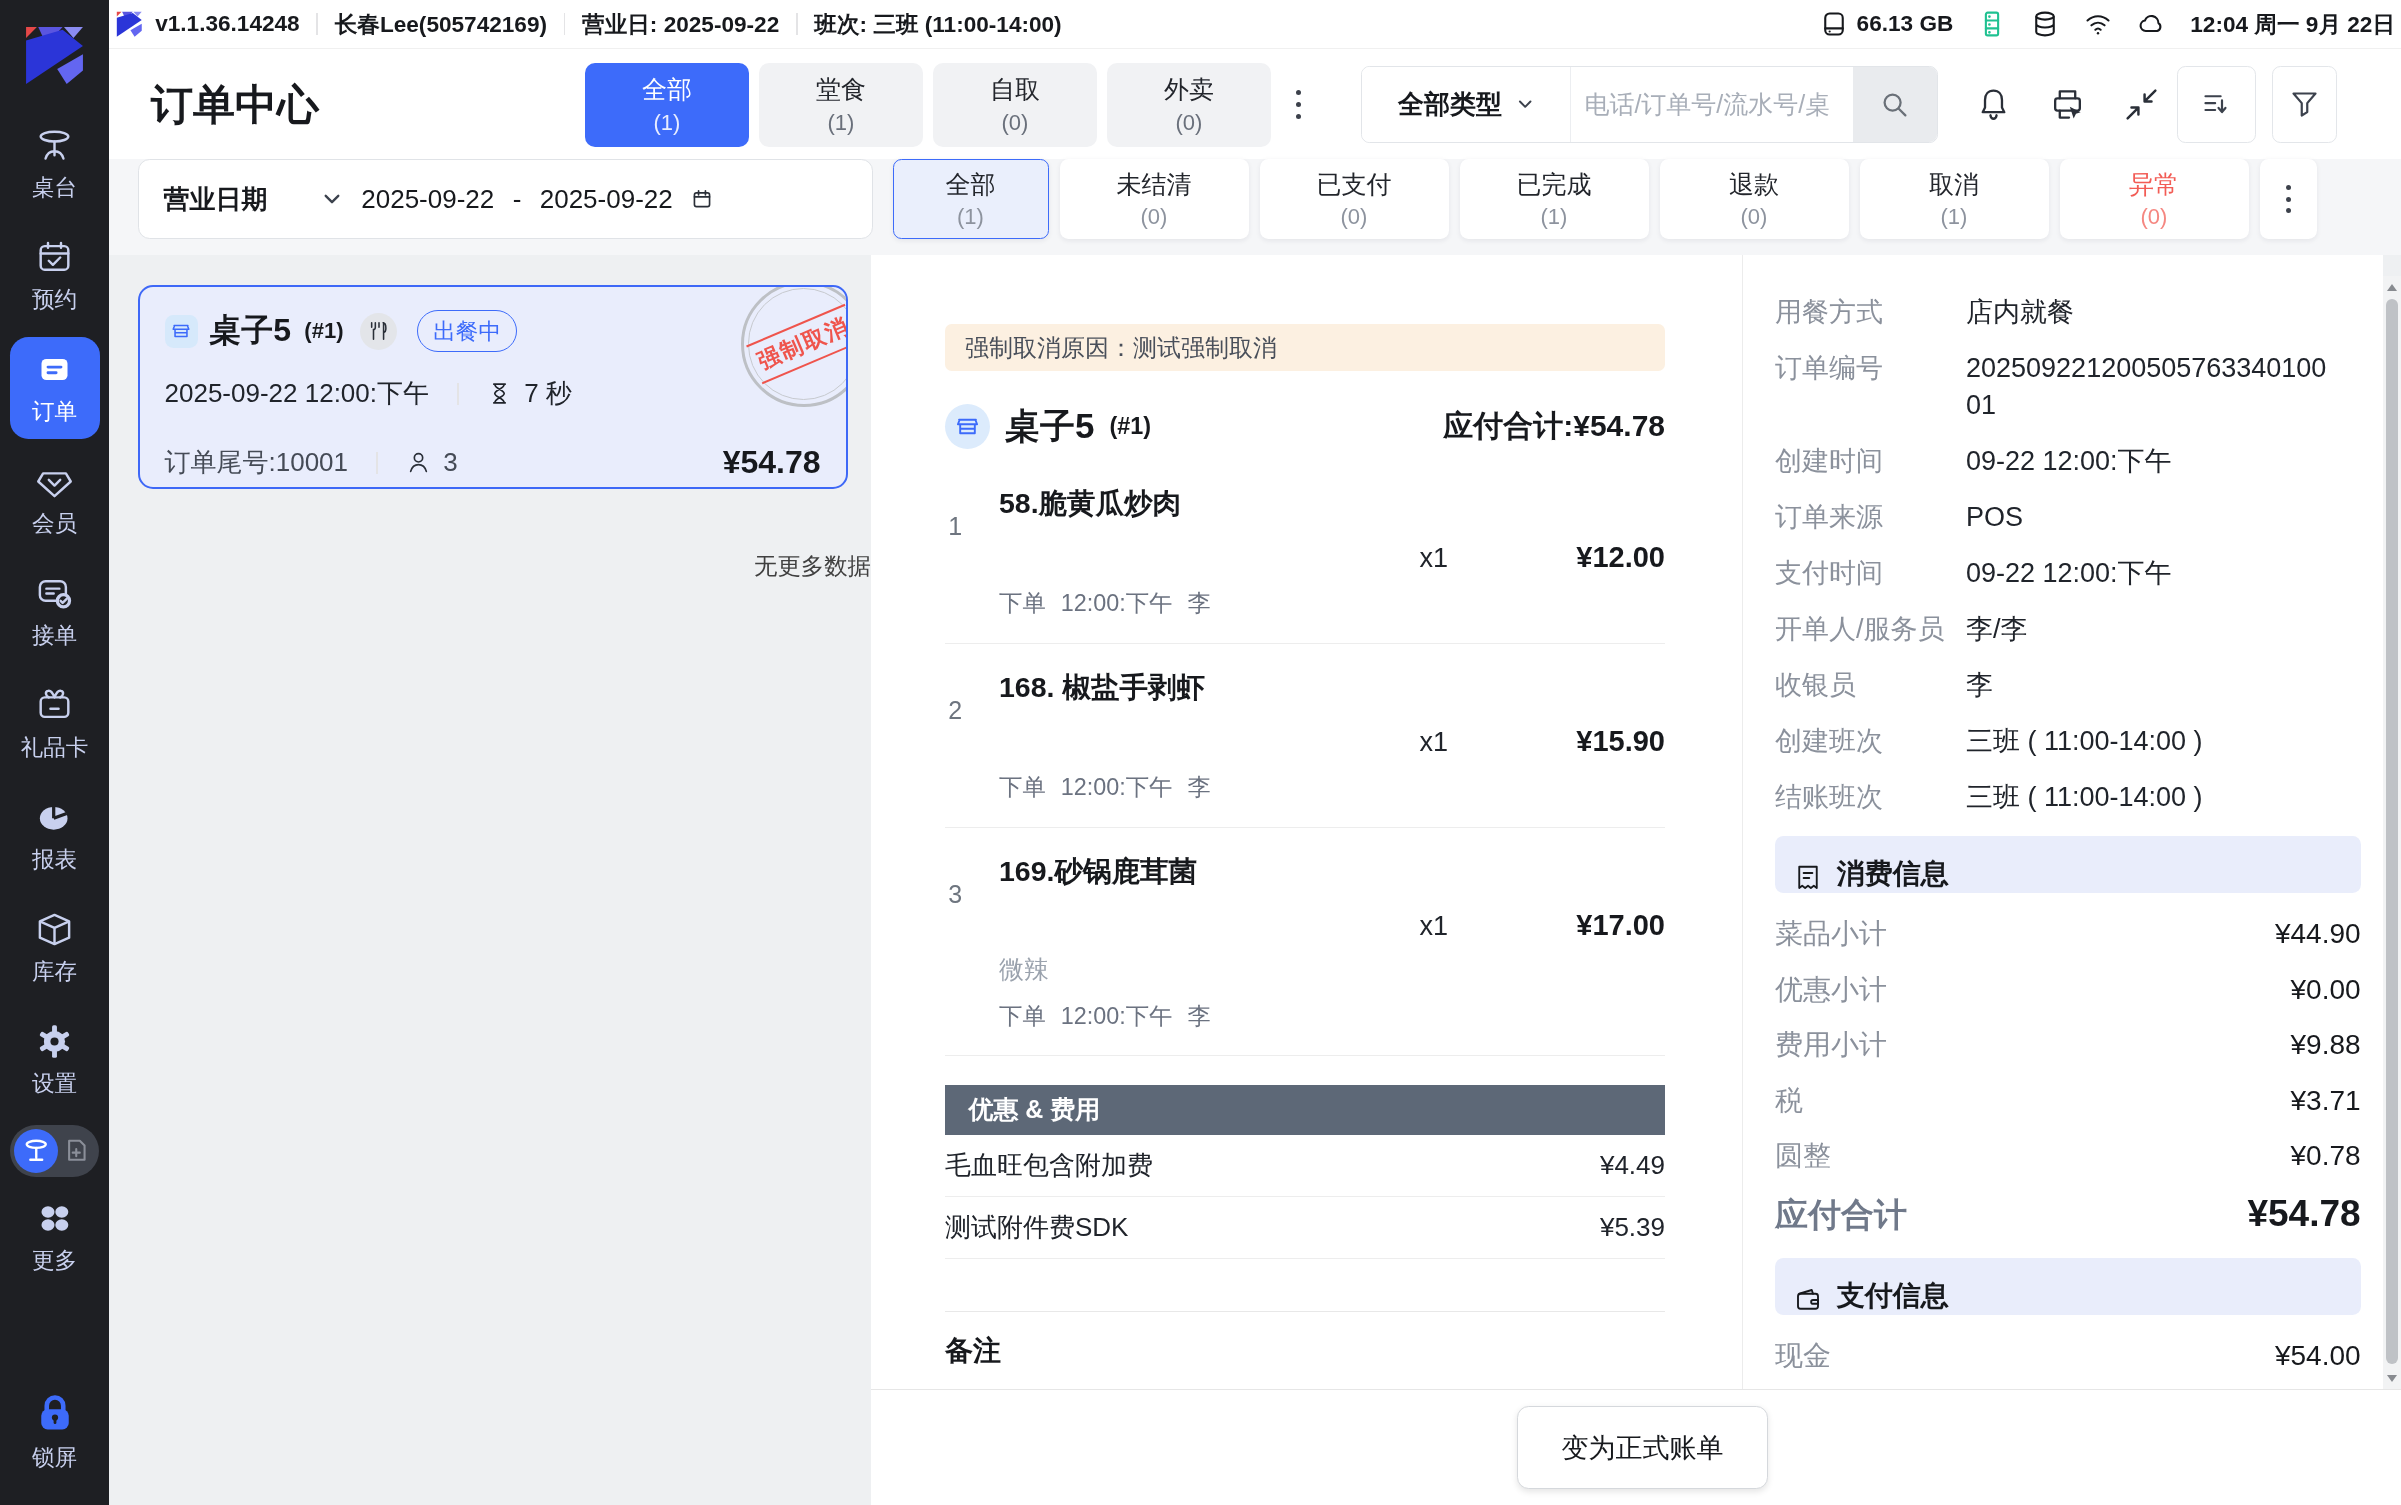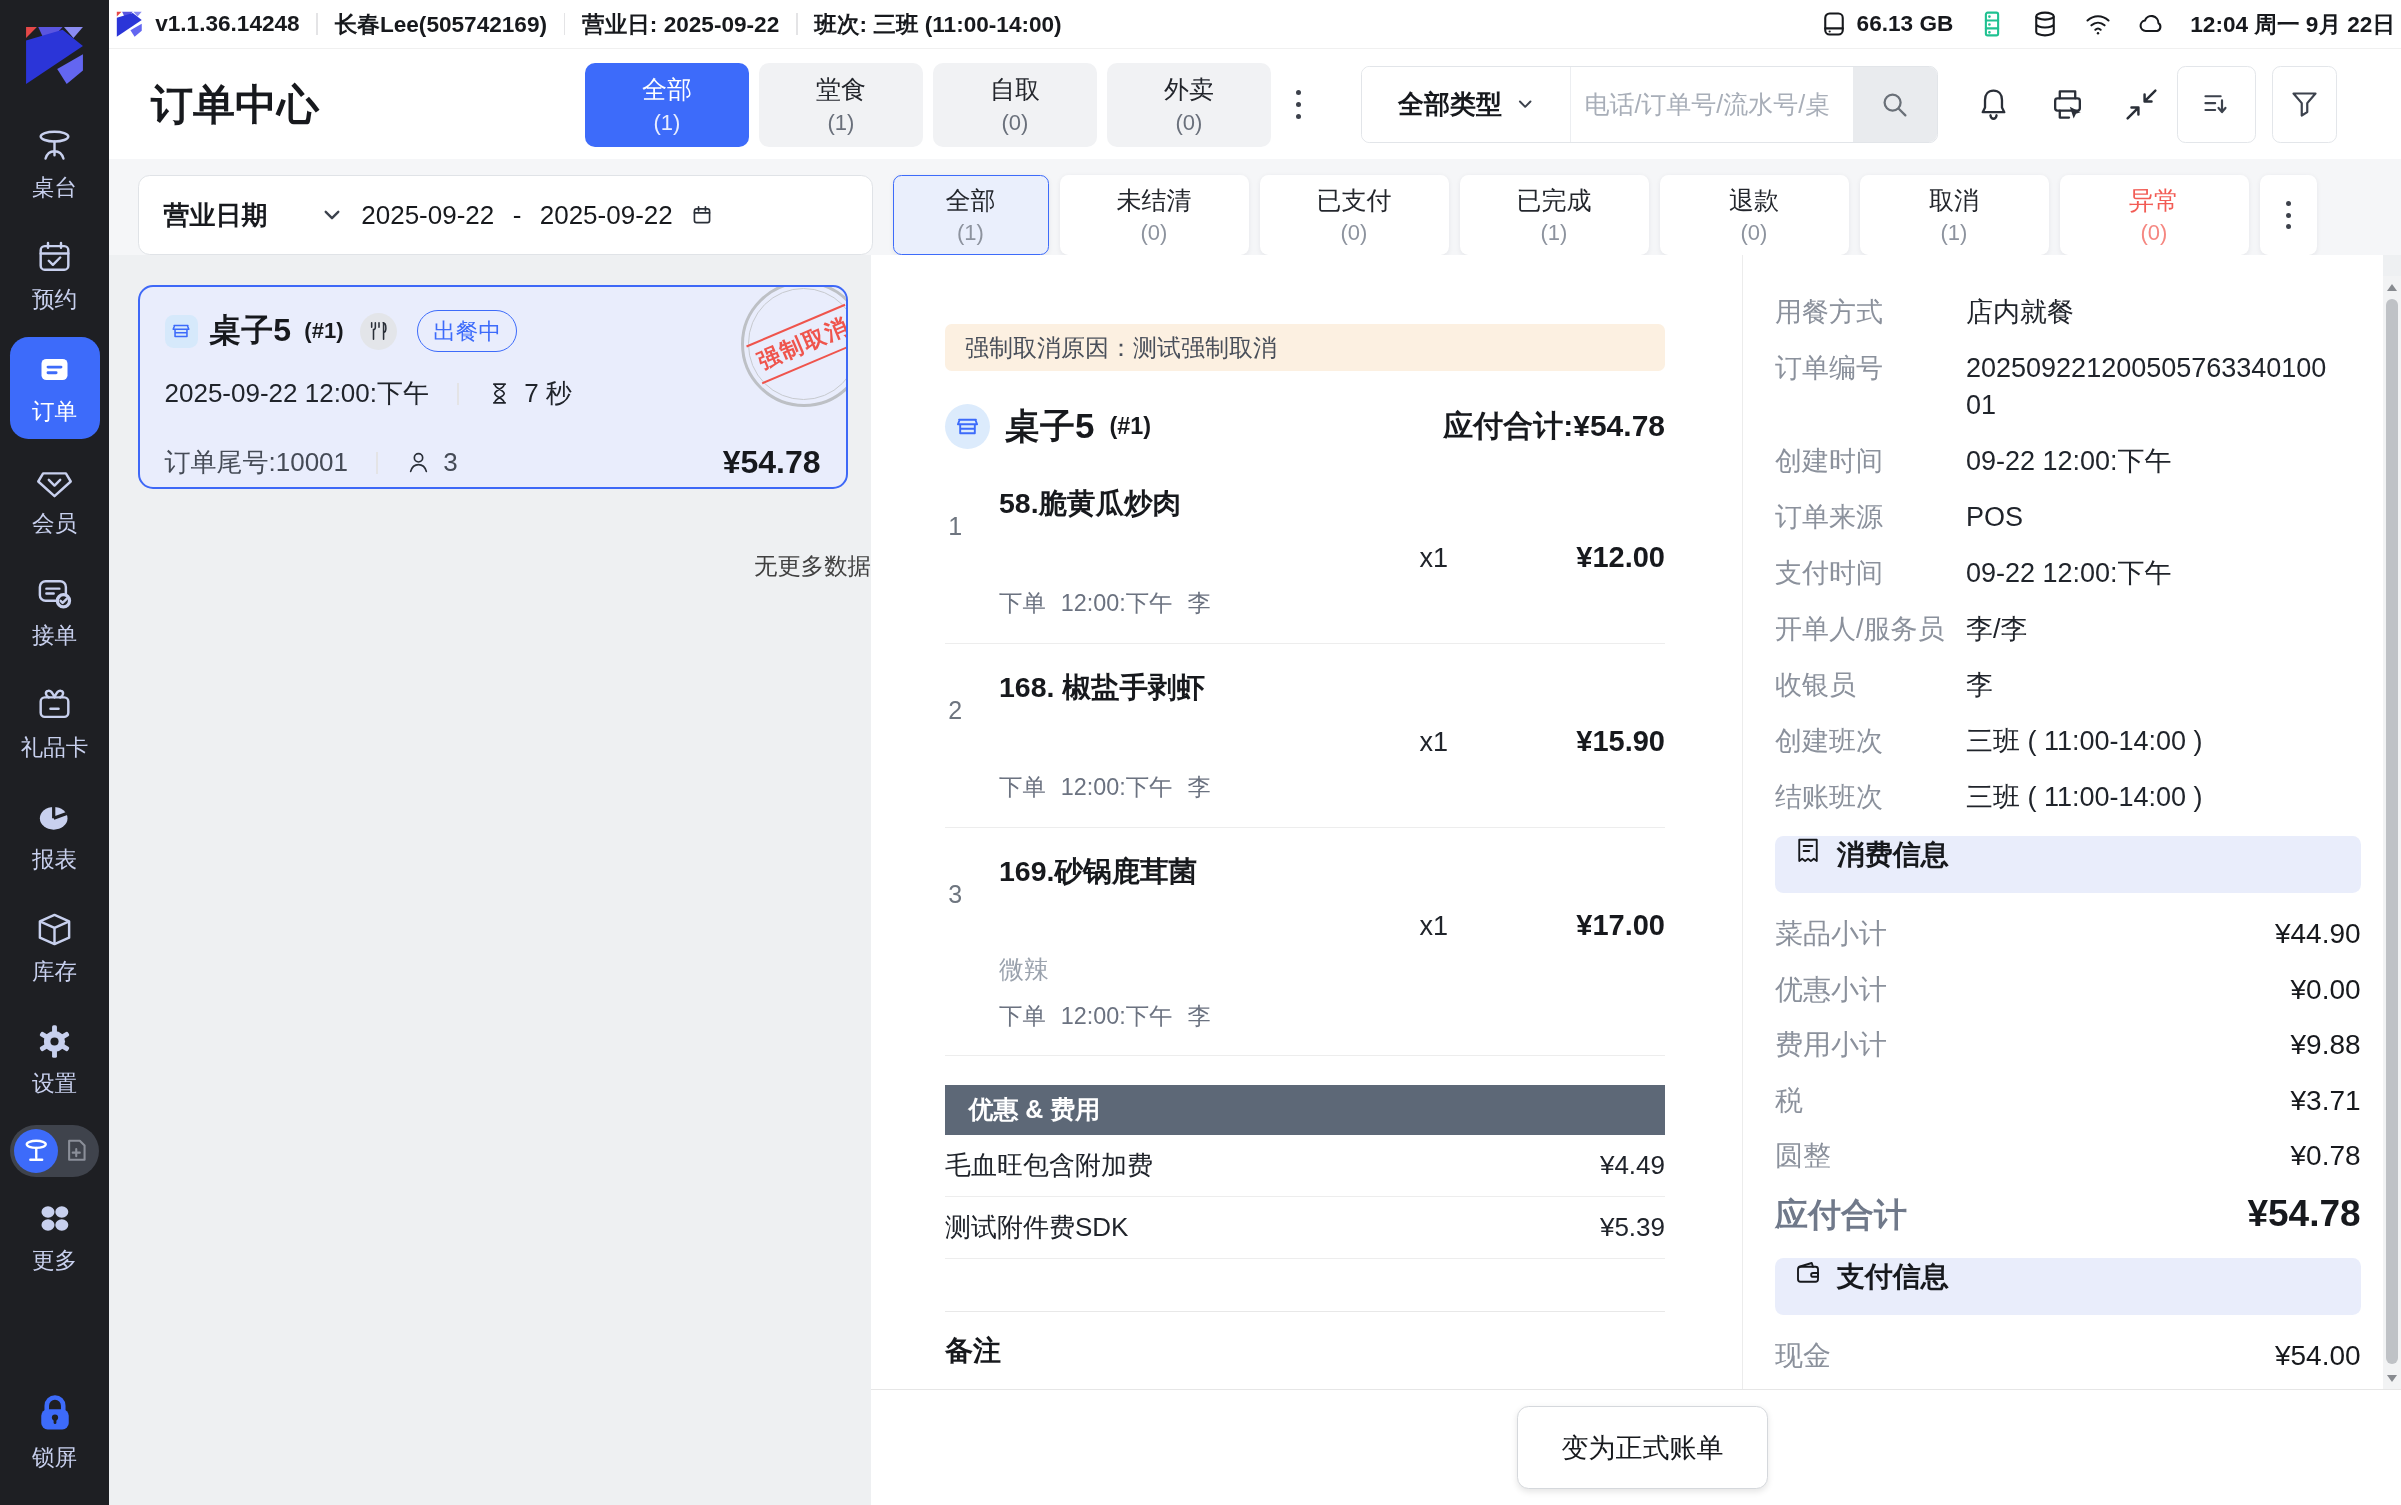--- a/index.html
+++ b/index.html
@@ -54,7 +54,7 @@
   .box-btn.narrow{width:65px;}
 
   
-  .filterbar{position:absolute;left:109px;top:159px;right:0;height:96px;background:#f5f6f8;display:flex;align-items:flex-end;padding:0 28.5px;}
+  .filterbar{position:absolute;left:109px;top:159px;right:0;height:96px;background:#f5f6f8;display:flex;align-items:flex-start;padding:0 28.5px;}
   .date-box{width:735px;height:80px;background:#fff;border:1.7px solid #e0e3e7;border-radius:11.7px;display:flex;align-items:center;padding:0 25px;font-size:26px;gap:18.4px;flex:none;cursor:pointer;}
   .date-box .lbl{font-weight:700;margin-right:35px;}
   .date-box svg{width:22px;height:22px;}

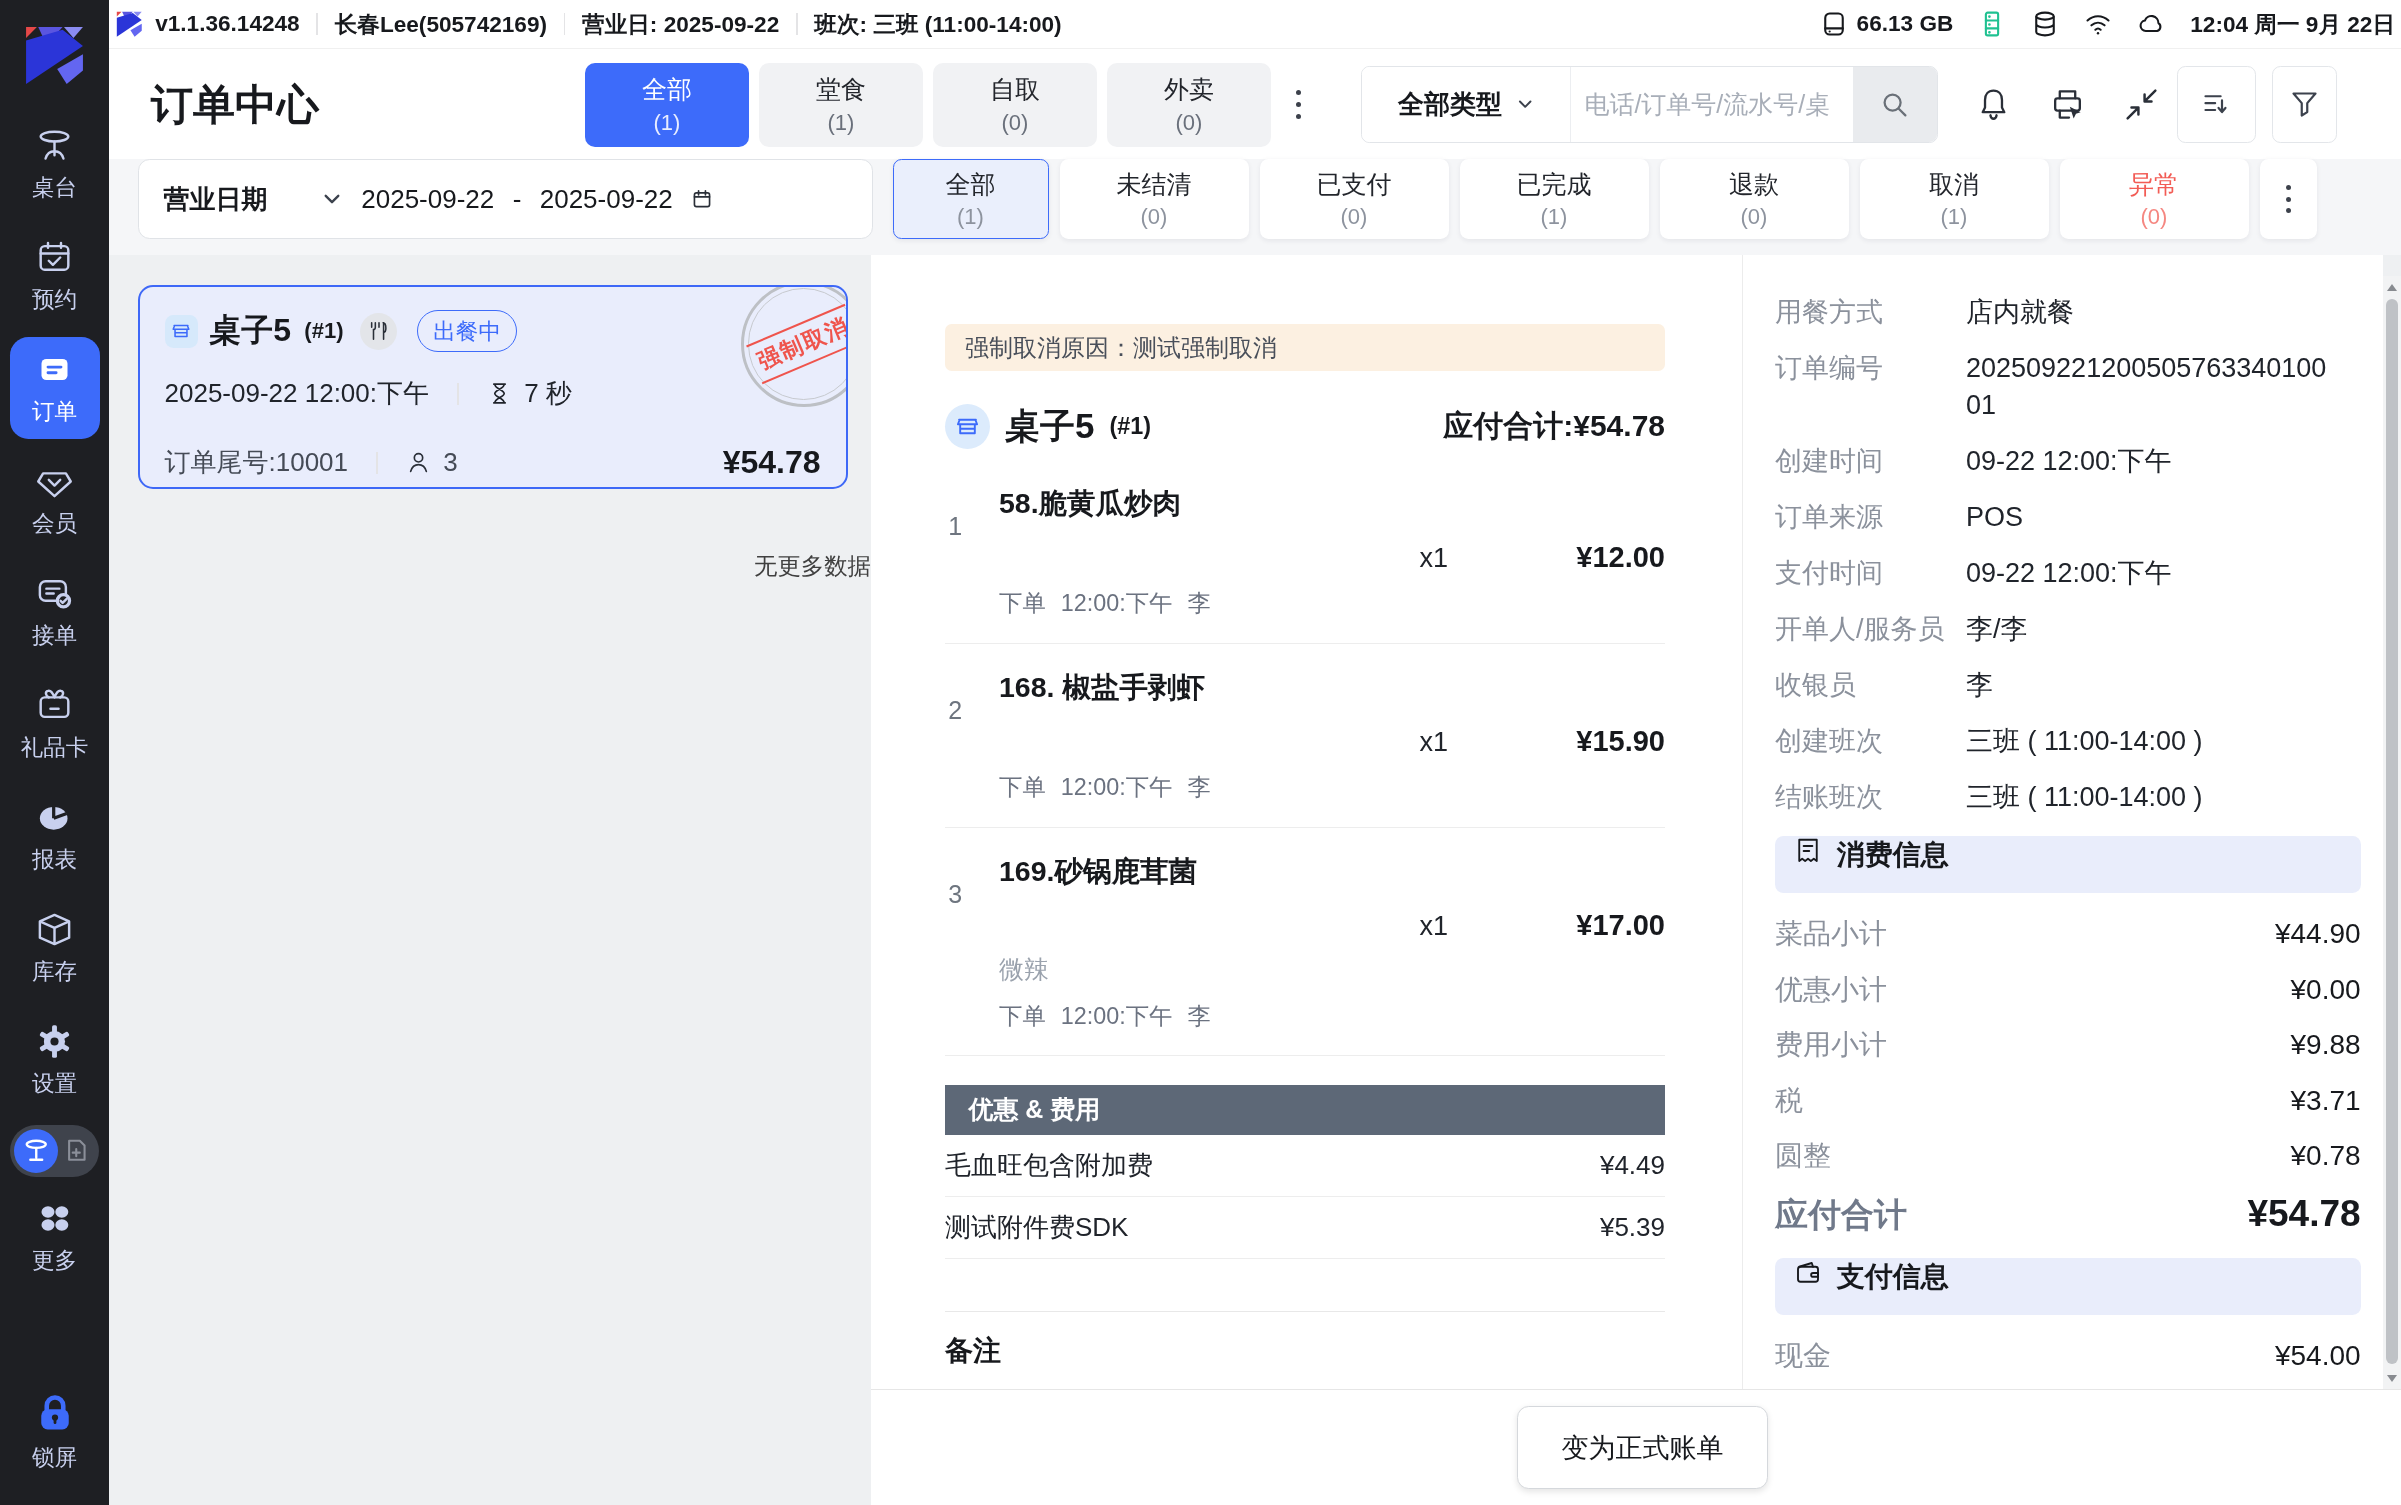--- a/index.html
+++ b/index.html
@@ -117,7 +117,7 @@
   .info-row{display:flex;font-size:27px;line-height:37px;margin-bottom:19px;}
   .info-label{width:191px;color:#8b919c;flex:none;}
   .info-value{color:#20242b;width:368px;word-break:break-all;}
-  .sec-pill{height:57px;background:#e9edfb;border-radius:8.4px;display:flex;align-items:flex-start;gap:13.4px;padding:0 18.4px;font-size:28px;font-weight:700;margin:20px 0 22px;}
+  .sec-pill{height:57px;background:#e9edfb;border-radius:8.4px;display:flex;align-items:flex-end;gap:13.4px;padding:0 18.4px;font-size:28px;font-weight:700;margin:20px 0 22px;}
   .sec-pill svg{width:30px;height:30px;}
   .sum-row{display:flex;align-items:baseline;font-size:28px;margin-bottom:17.6px;}
   .sum-label{color:#8b919c;}

